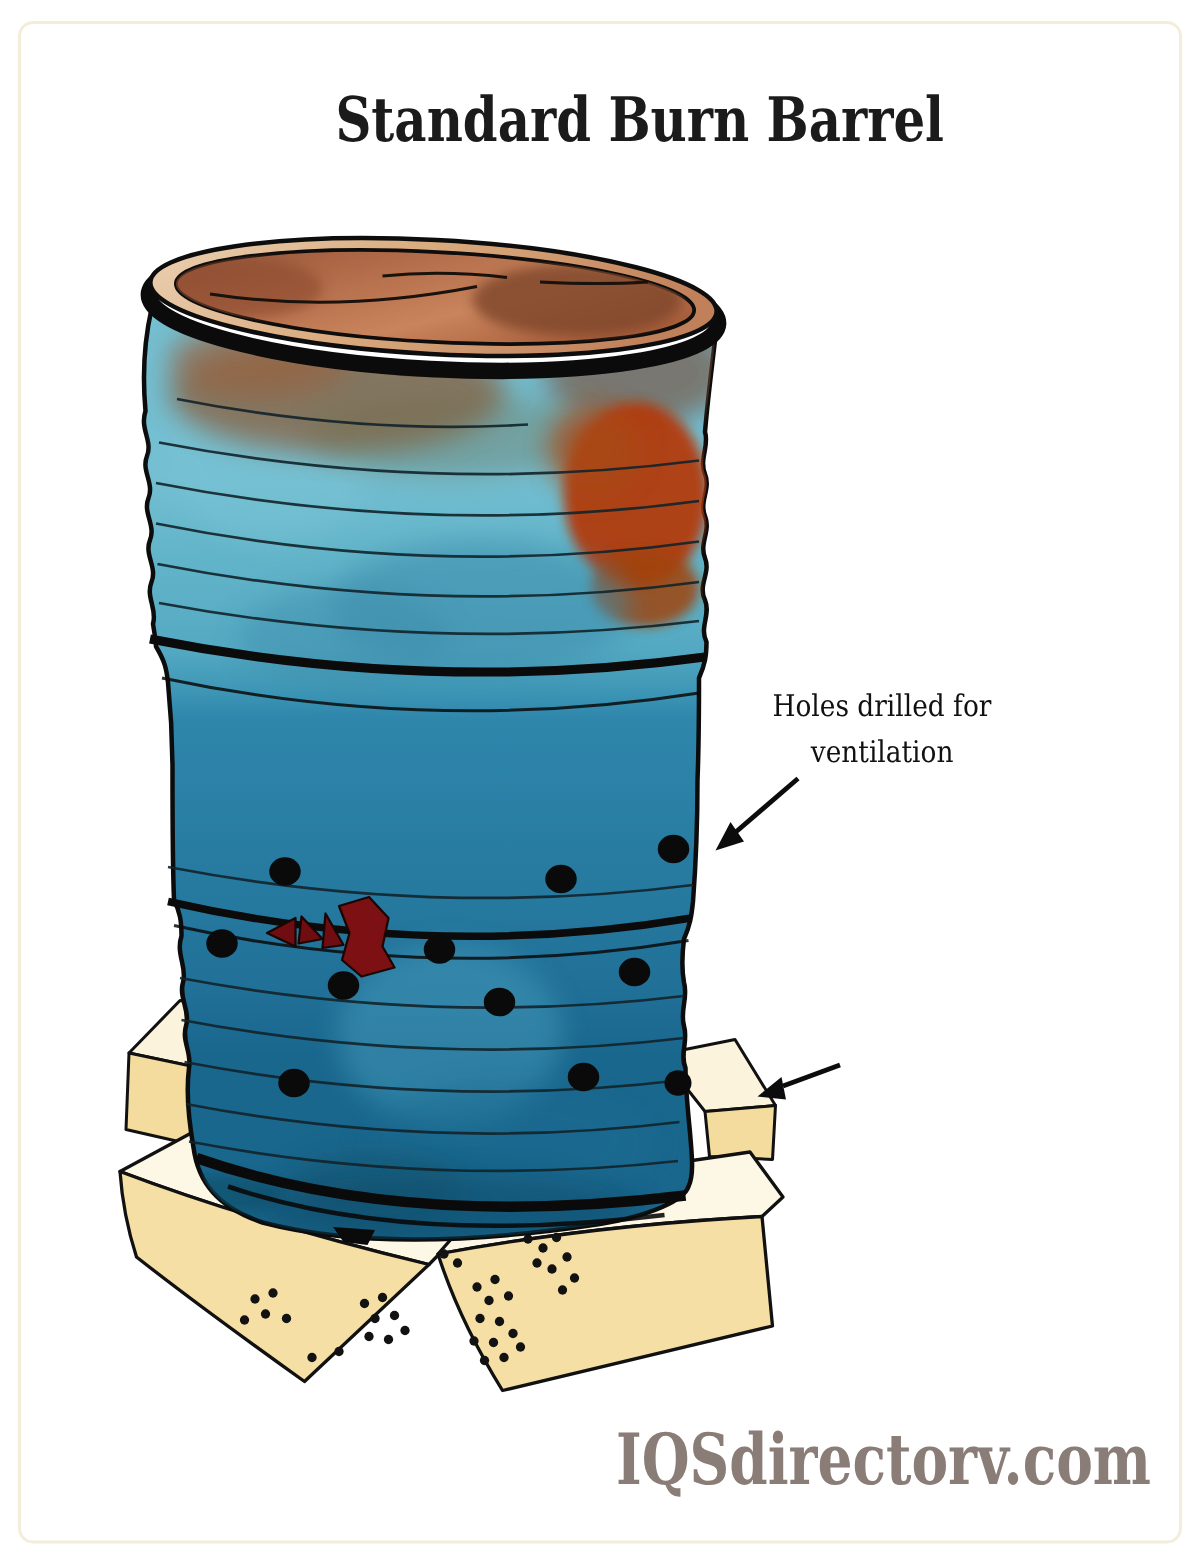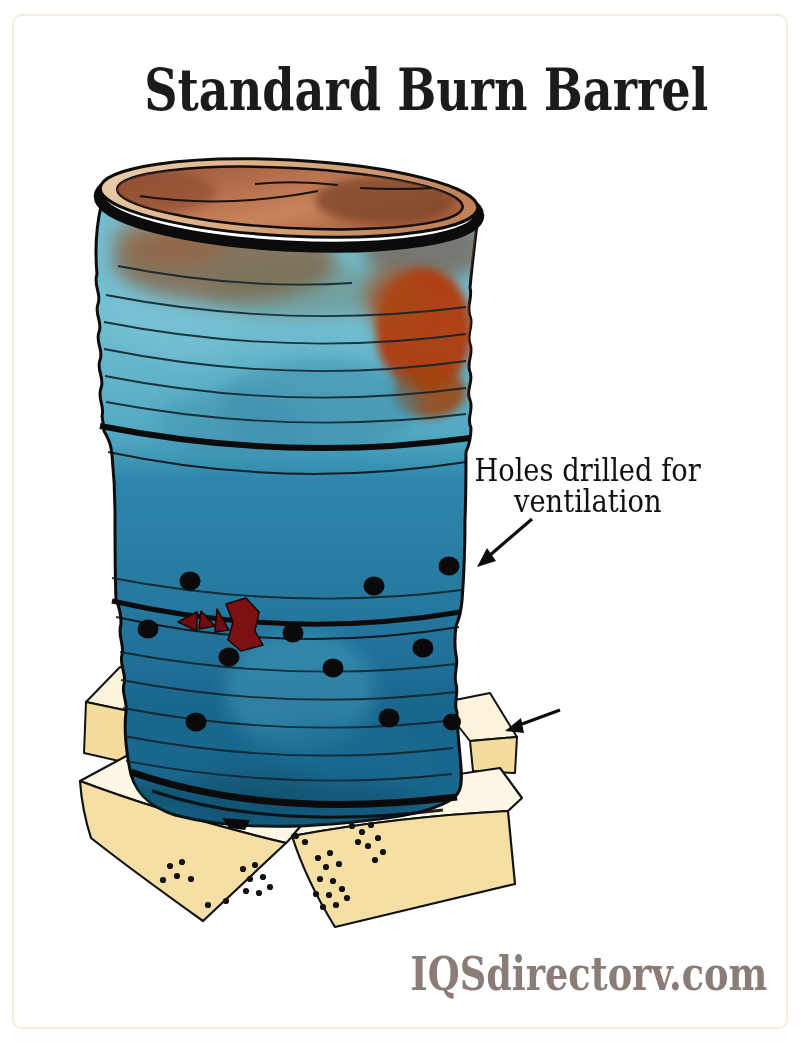--- a/index.html
+++ b/index.html
@@ -25,7 +25,7 @@
     text-align: center;
     padding-left: 52px;
     font-weight: bold;
-    font-size: 57px;
+    font-size: 41px;
     color: #1b1b1b;
     white-space: nowrap;
   }

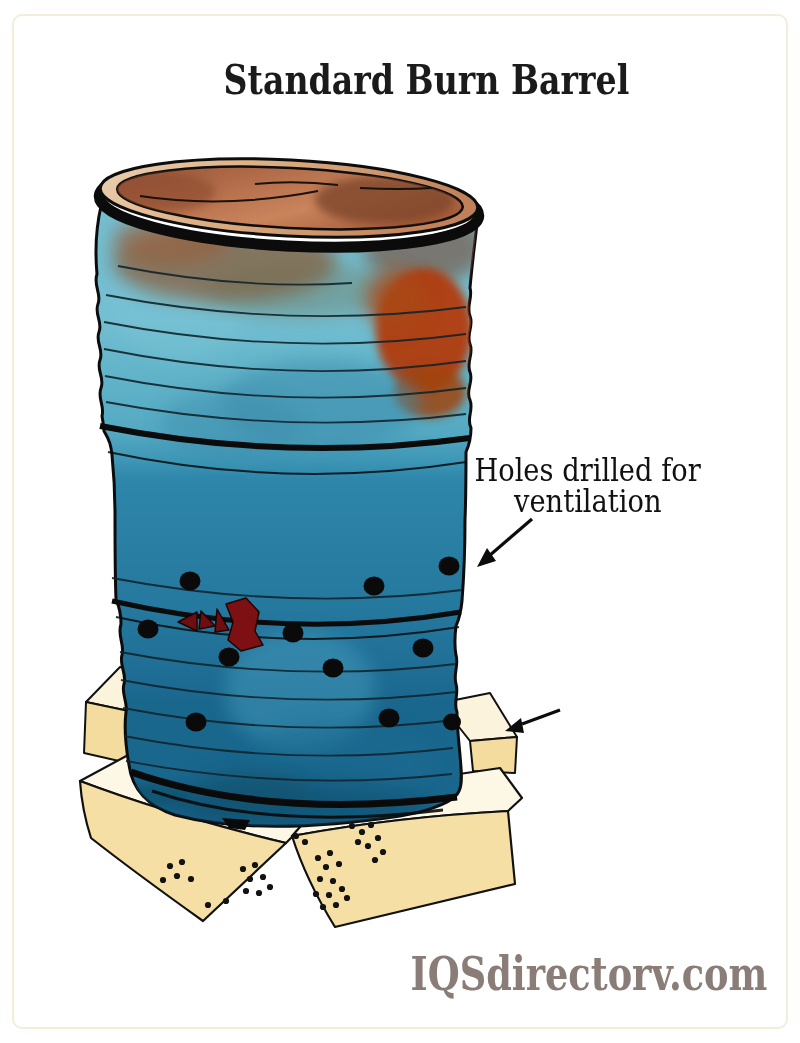--- a/index.html
+++ b/index.html
@@ -41,7 +41,7 @@
     position: absolute;
     text-align: center;
     color: #111111;
-    font-size: 31px;
+    font-size: 20px;
     line-height: 31px;
     white-space: nowrap;
   }

